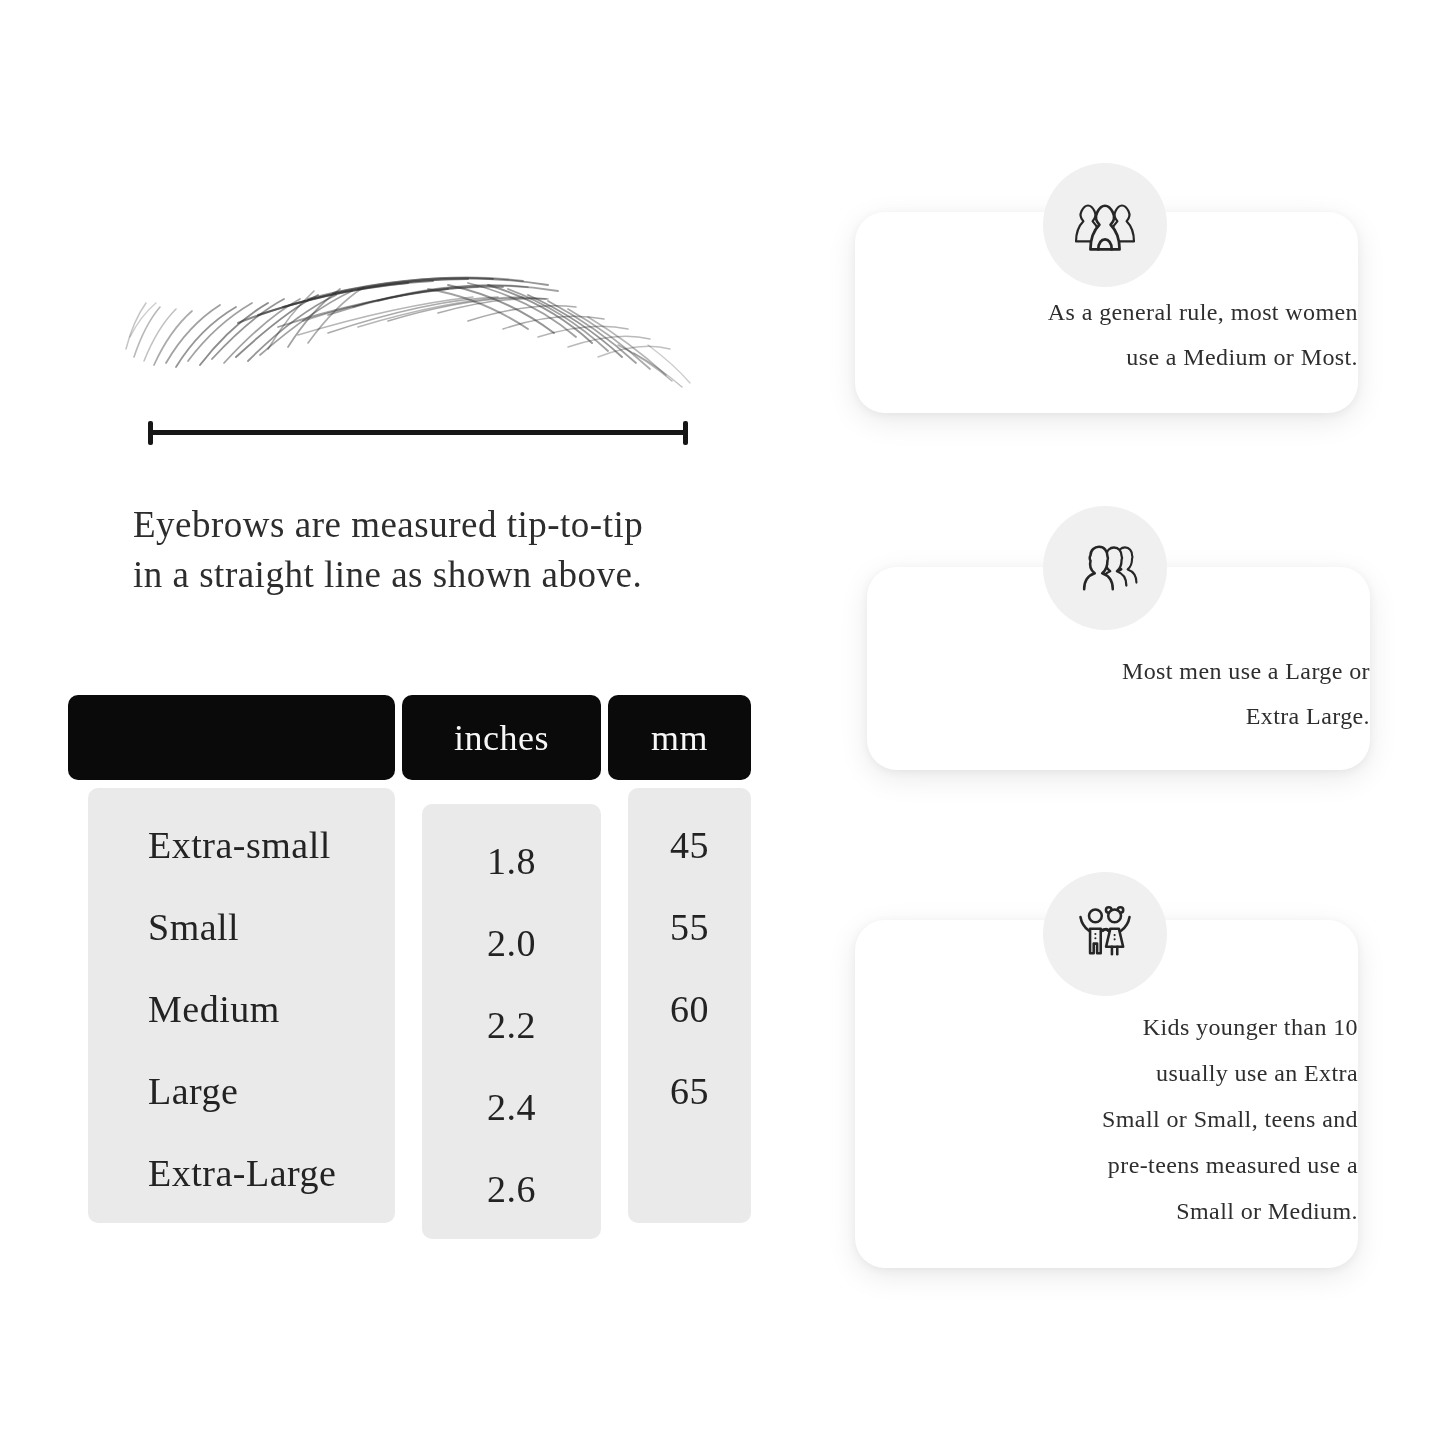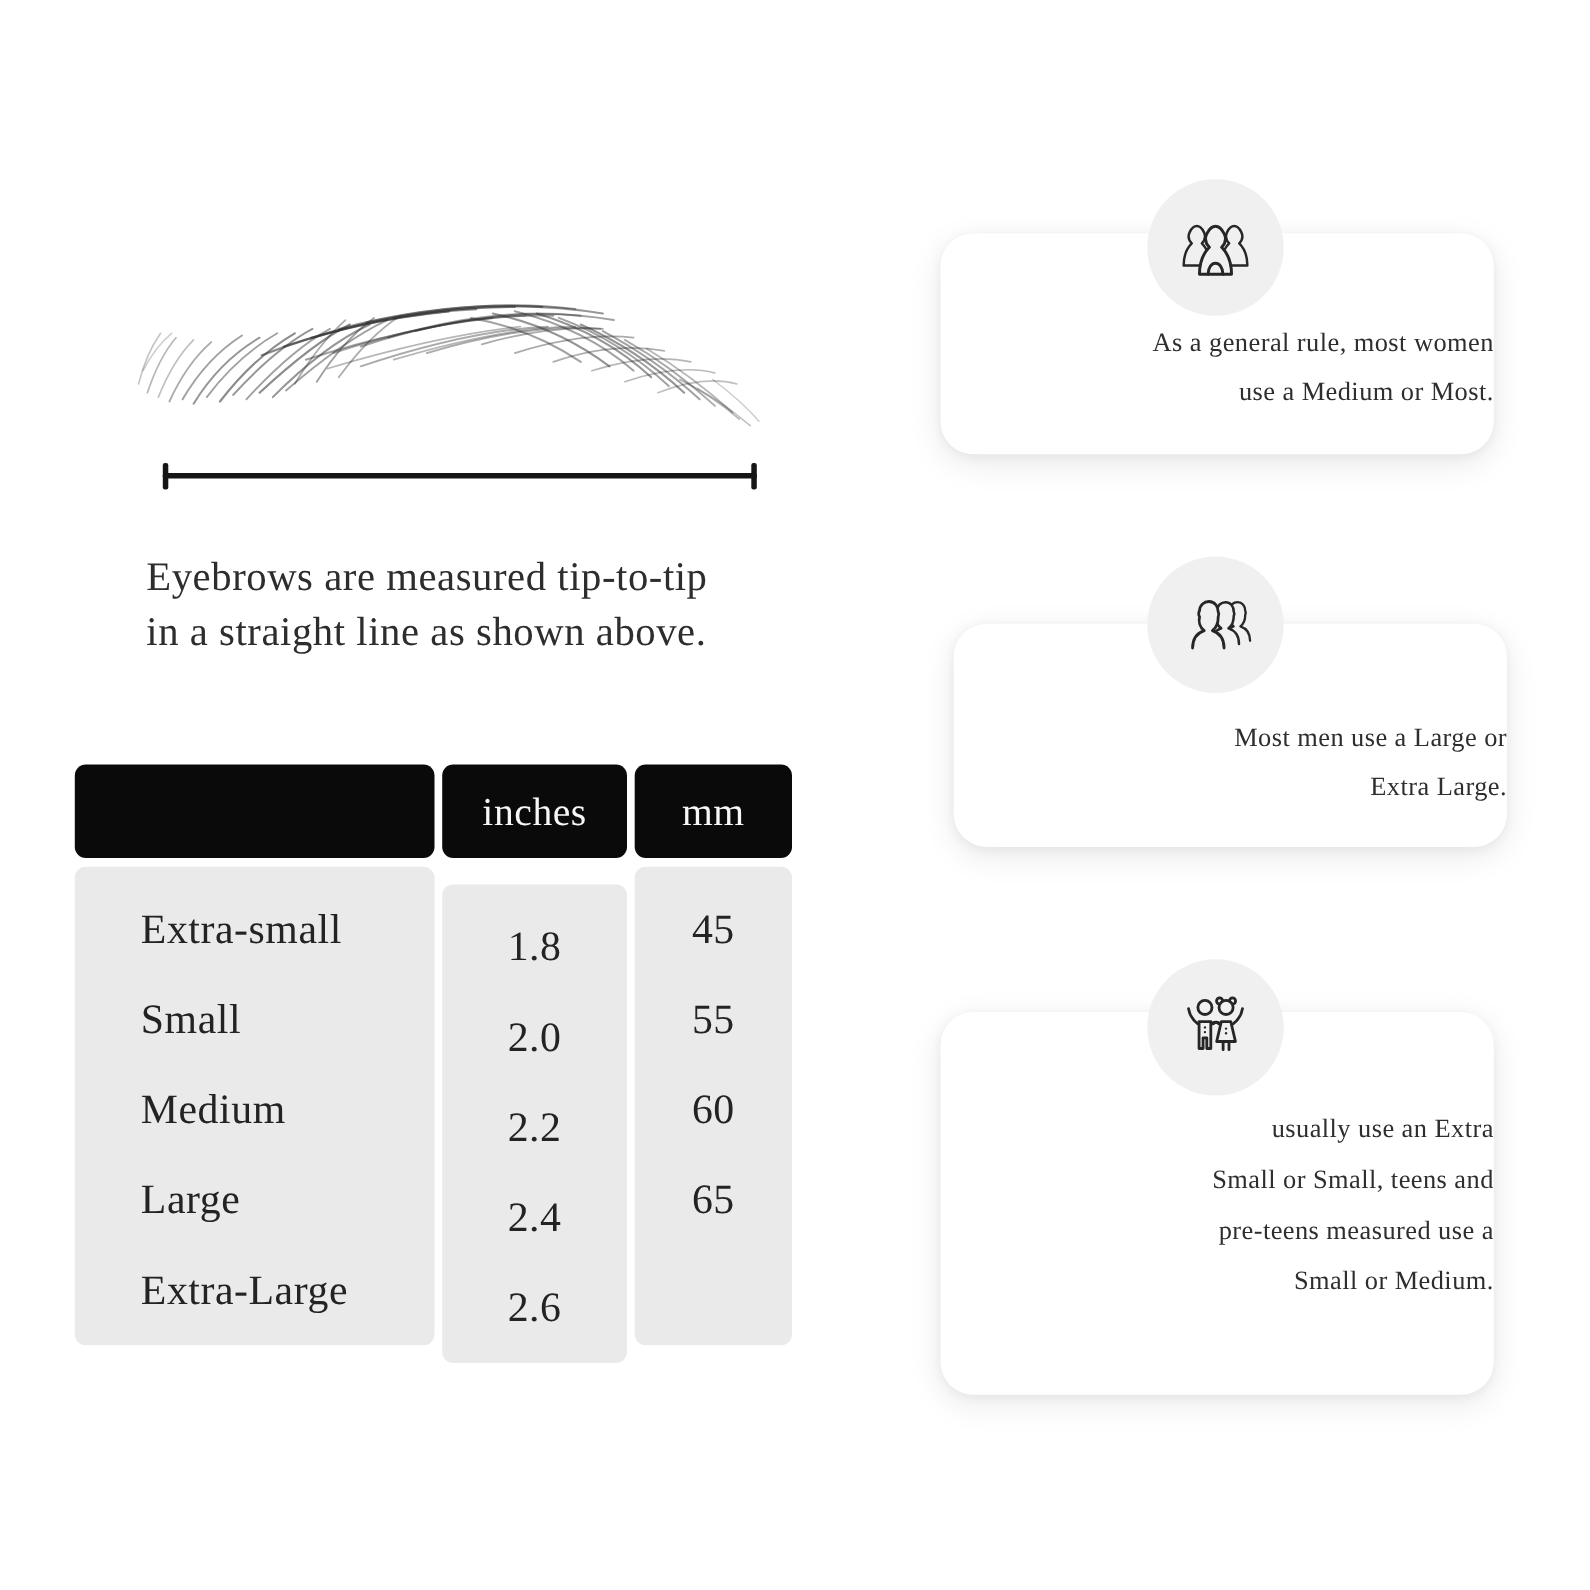--- a/index.html
+++ b/index.html
@@ -34,7 +34,7 @@
   .size-table{position:absolute;left:68px;top:695px;width:697px;display:flex;gap:7px;}
   .tcol{display:flex;flex-direction:column;gap:8px;}
   .tcol.c1{width:327px;}
-  .tcol.c2{width:168px;gap:24px;}
+  .tcol.c2{width:199px;gap:24px;}
   .tcol.c3{width:143px;}
   .thead{
     height:85px;background:#0a0a0a;border-radius:10px;

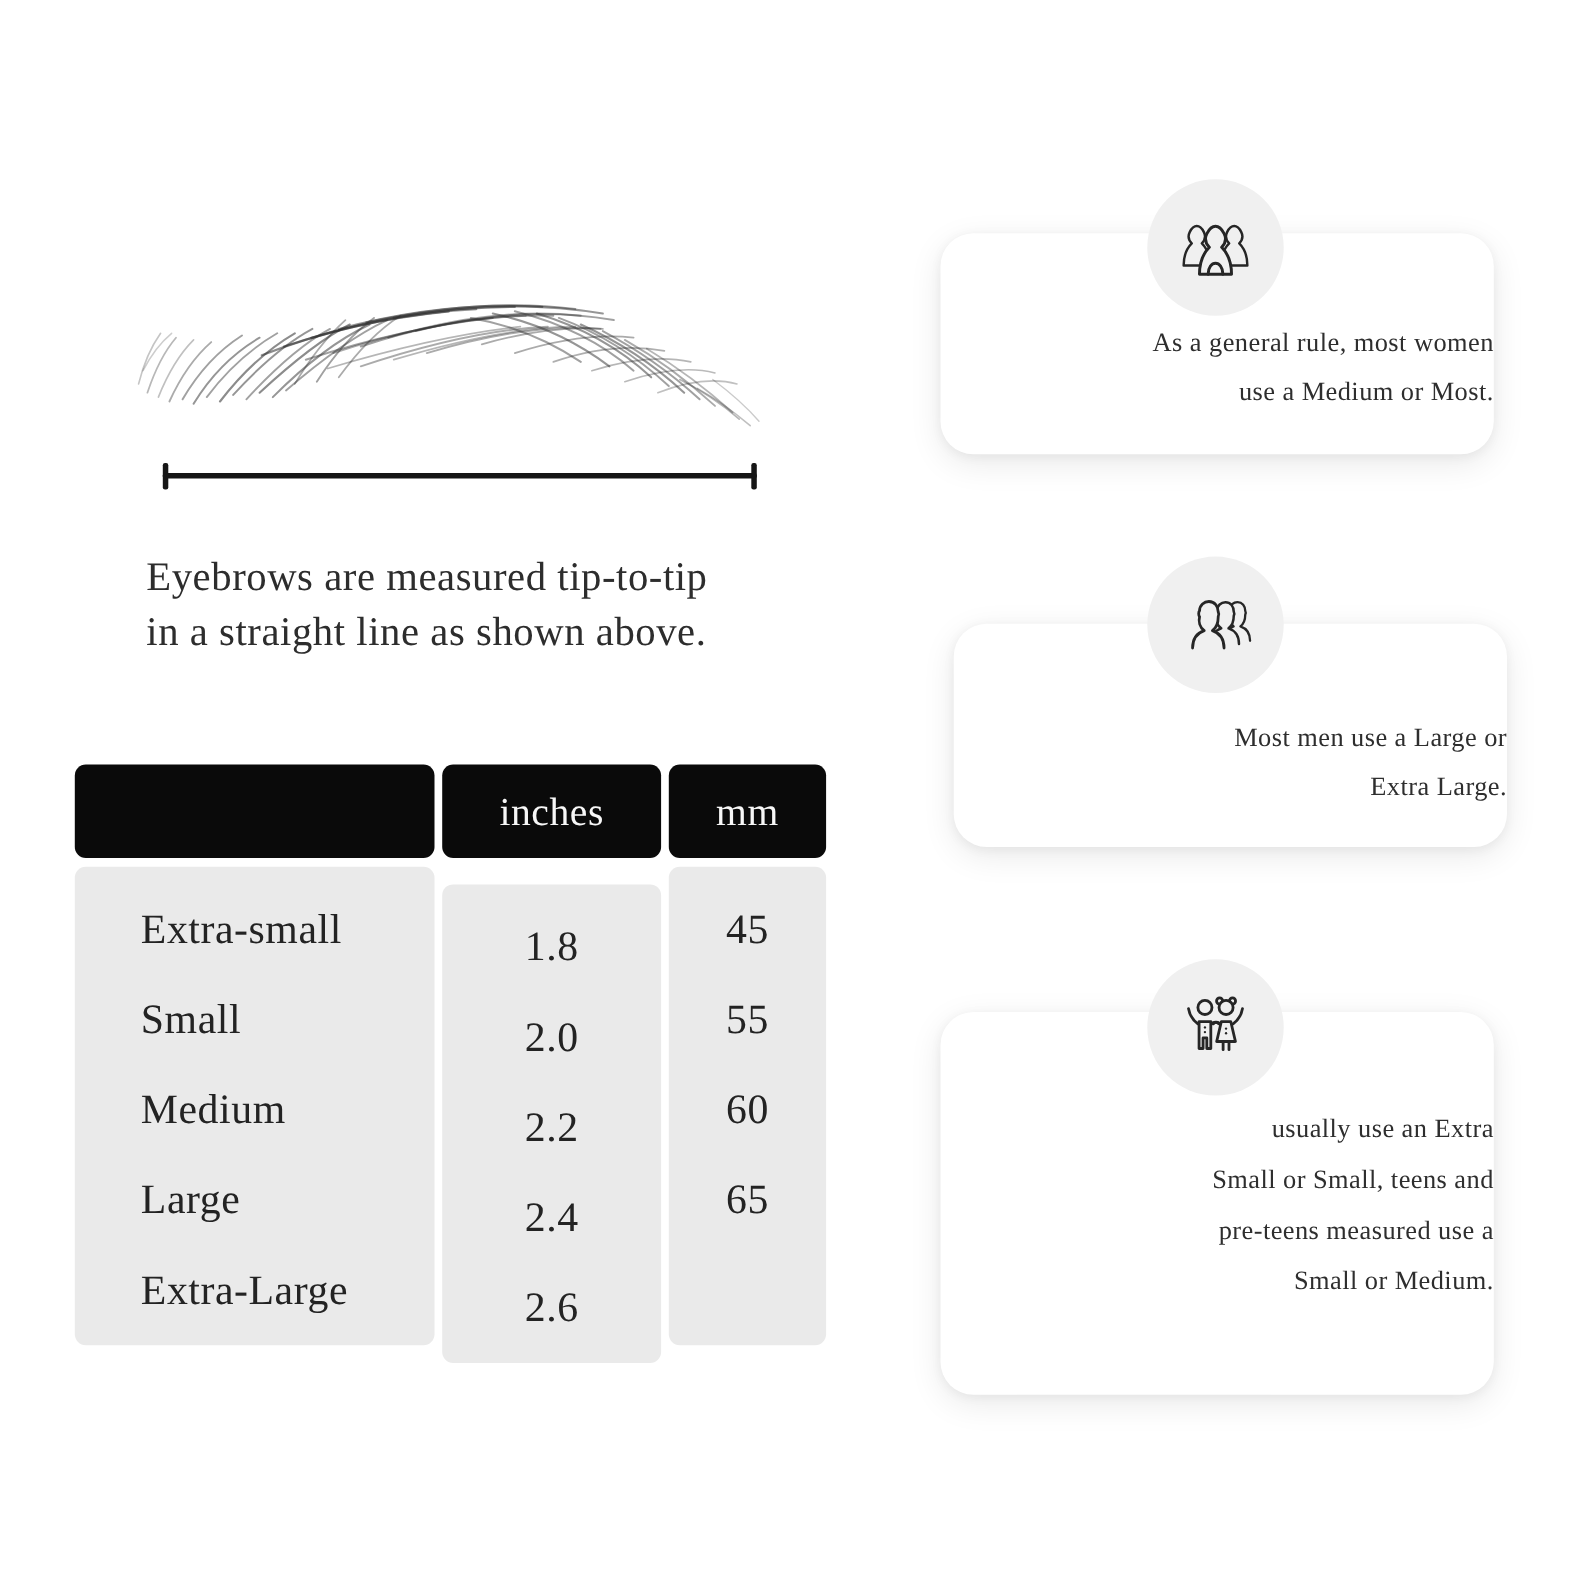--- a/index.html
+++ b/index.html
@@ -43,7 +43,7 @@
   }
   .tbody{
     height:435px;background:#eaeaea;border-radius:10px;
-    padding-top:16px;box-sizing:border-box;
+    padding-top:16px;box-sizing:border-box;margin-left:20px;
   }
   .tcell{
     height:82px;display:flex;align-items:center;

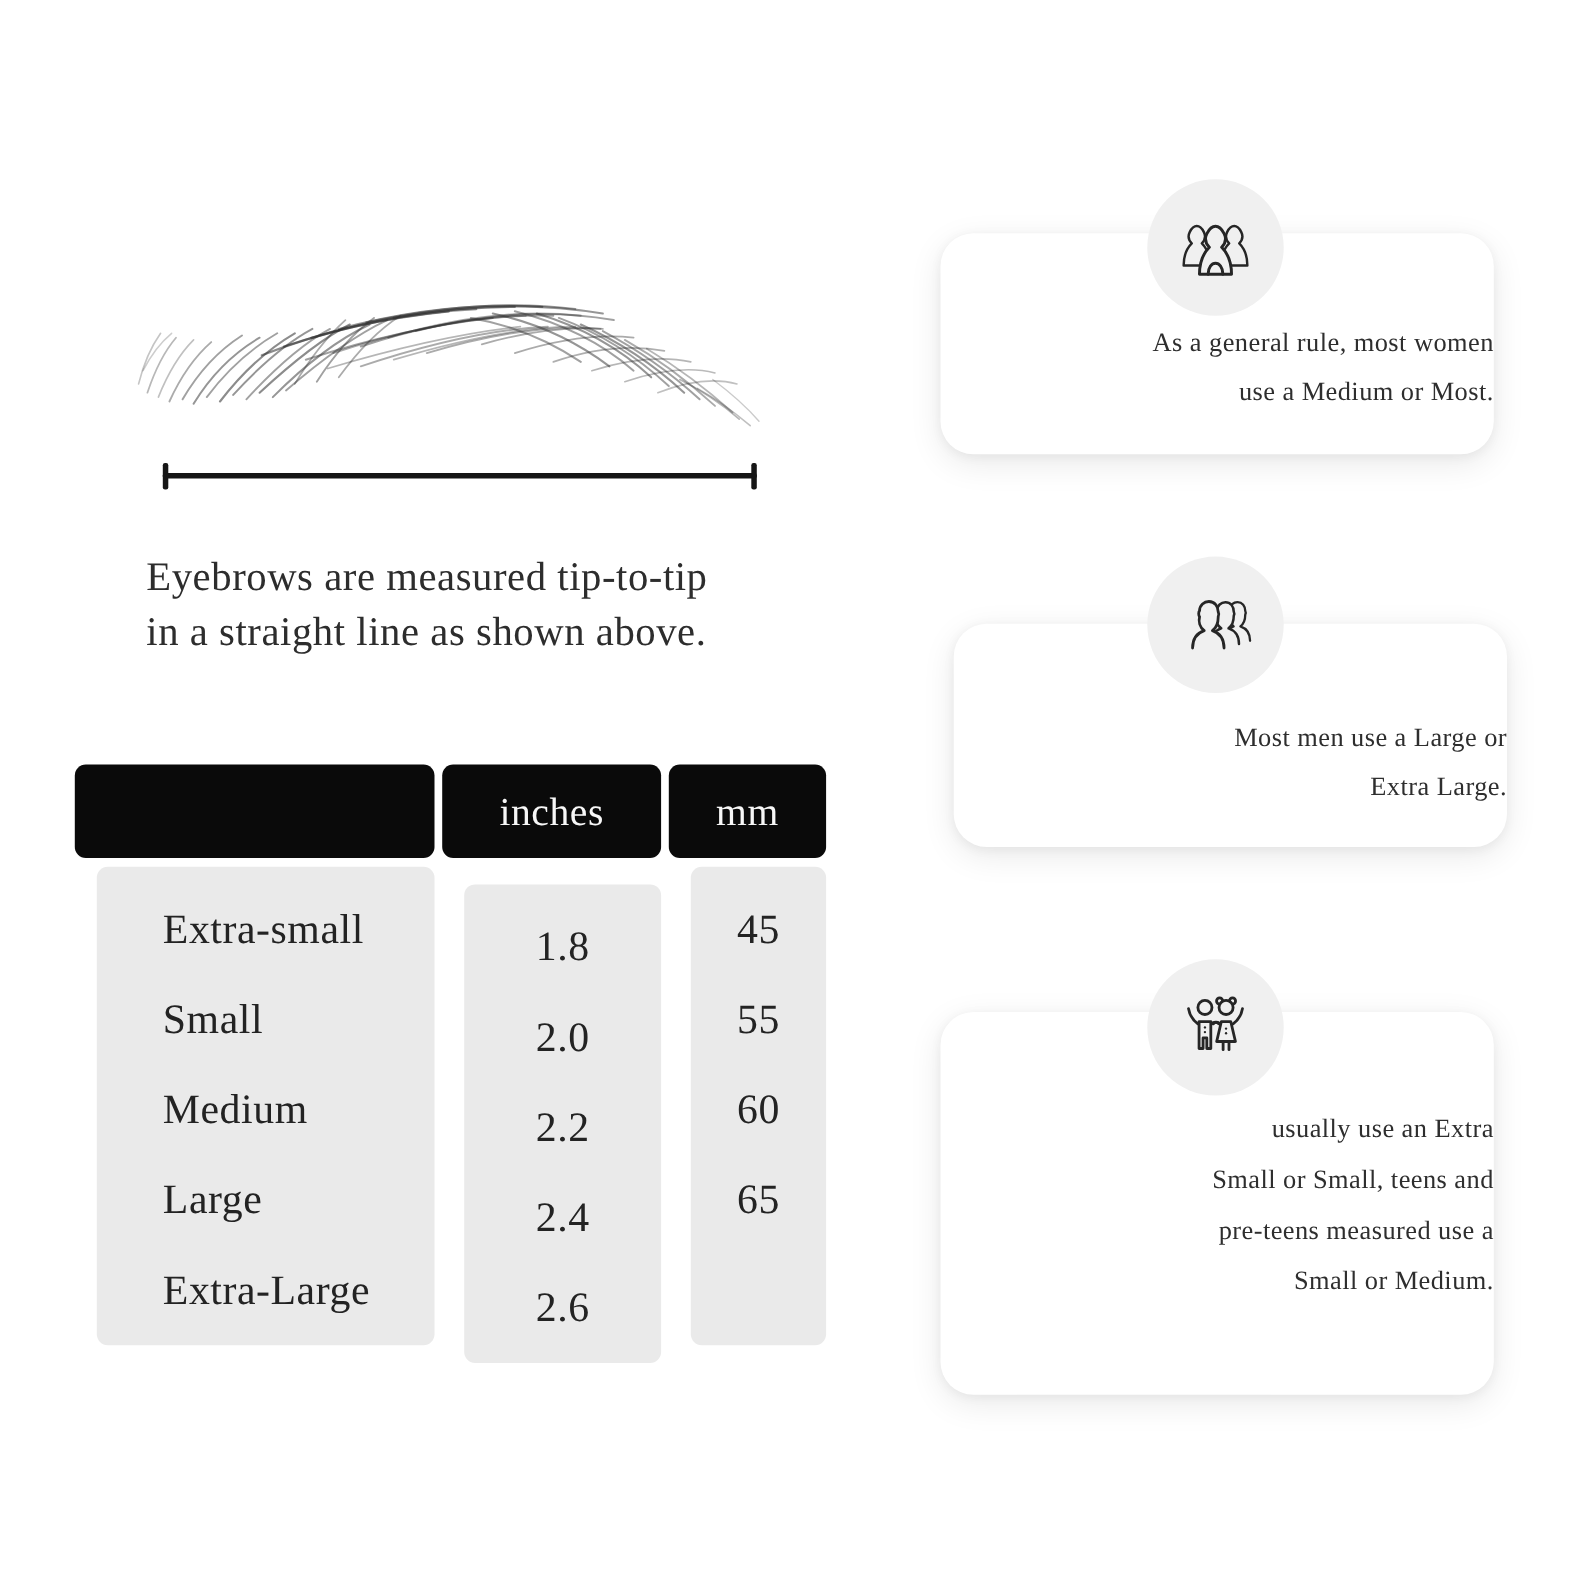--- a/index.html
+++ b/index.html
@@ -257,6 +257,7 @@
   </div>
   <div class="card card-3">
     <div class="card-text">
+      <div>Kids younger than 10</div>
       <div>usually use an Extra</div>
       <div>Small or Small, teens and</div>
       <div>pre-teens measured use a</div>

